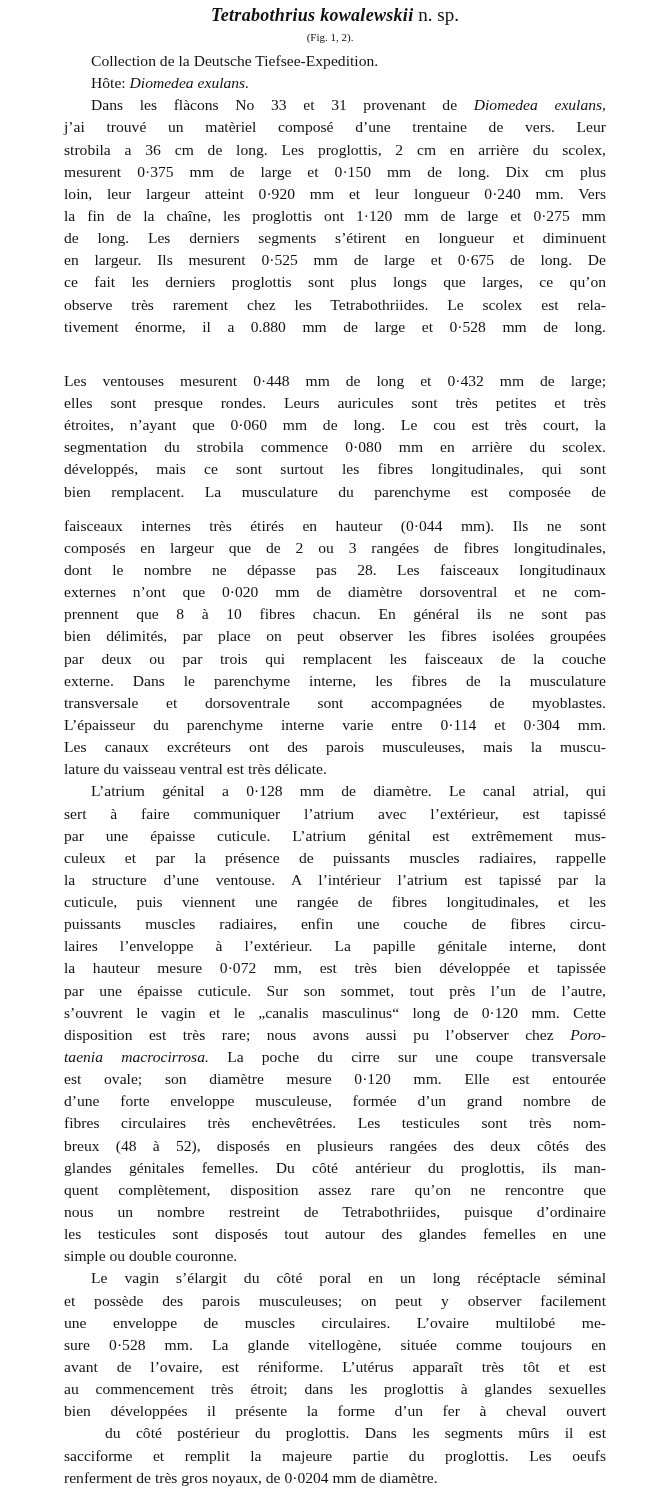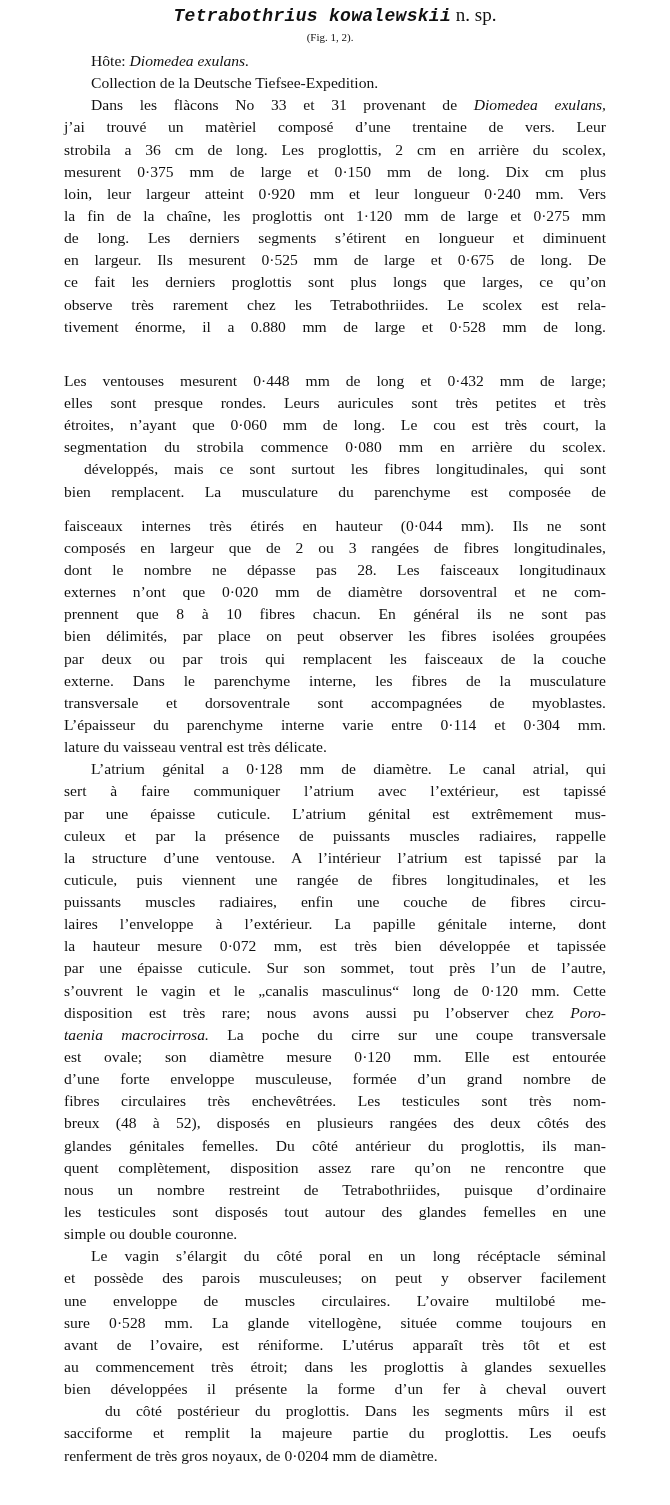--- a/index.html
+++ b/index.html
@@ -13,7 +13,7 @@
       position: absolute; top: 4px; left: 0; width: 670px; text-align: center;
       font-size: 16px; line-height: 22px;
     }
-    .title .species { font-style: italic; font-weight: bold; font-family: Liberation Mono, monospace; font-size: 18px; letter-spacing: 0.3px; }
+    .title .species { font-style: italic; font-weight: bold; font-family: Liberation Serif, serif; font-size: 18px; letter-spacing: 0.3px; }
     .title .nsp { font-family: "Liberation Serif", serif; font-size: 19px; }
     .figref {
       position: absolute; top: 30px; left: 0; width: 660px; text-align: center;

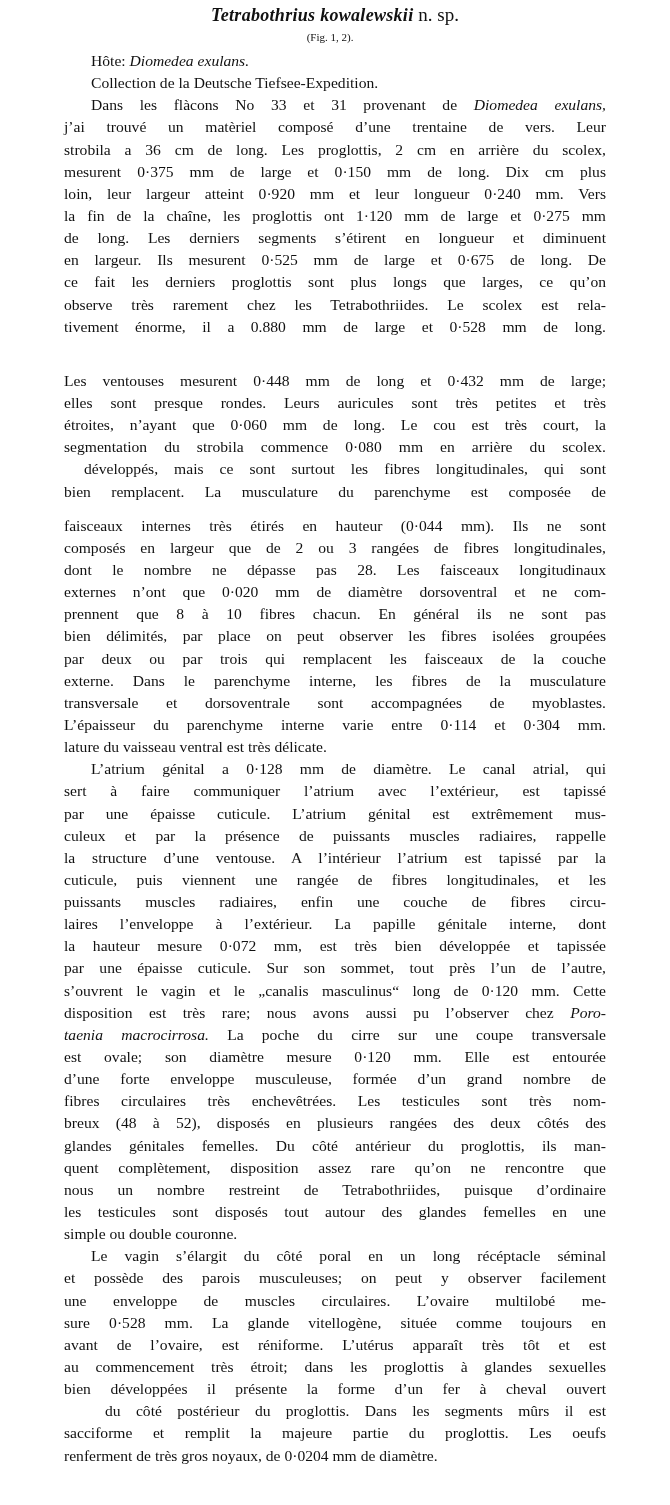--- a/index.html
+++ b/index.html
@@ -39,8 +39,8 @@
   </div>
   <div class="figref">(Fig. 1, 2).</div>
   <div class="body" id="body">
+      <div class="line indent last"><span>Collection de la Deutsche Tiefsee-Expedition.</span></div>
       <div class="line indent last"><span>Hôte: </span><em>Diomedea exulans.</em></div>
-      <div class="line indent last"><span>Collection de la Deutsche Tiefsee-Expedition.</span></div>
       <div class="line indent" style="display: block; white-space: normal;"><span>Dans les flàcons No 33 et 31 provenant de </span><em>Diomedea exulans,</em></div>
       <div class="line" style="display: block; white-space: normal;"><span>j’ai trouvé un matèriel composé d’une trentaine de vers. Leur</span></div>
       <div class="line" style="display: block; white-space: normal;"><span>strobila a 36 cm de long. Les proglottis, 2 cm en arrière du scolex,</span></div>

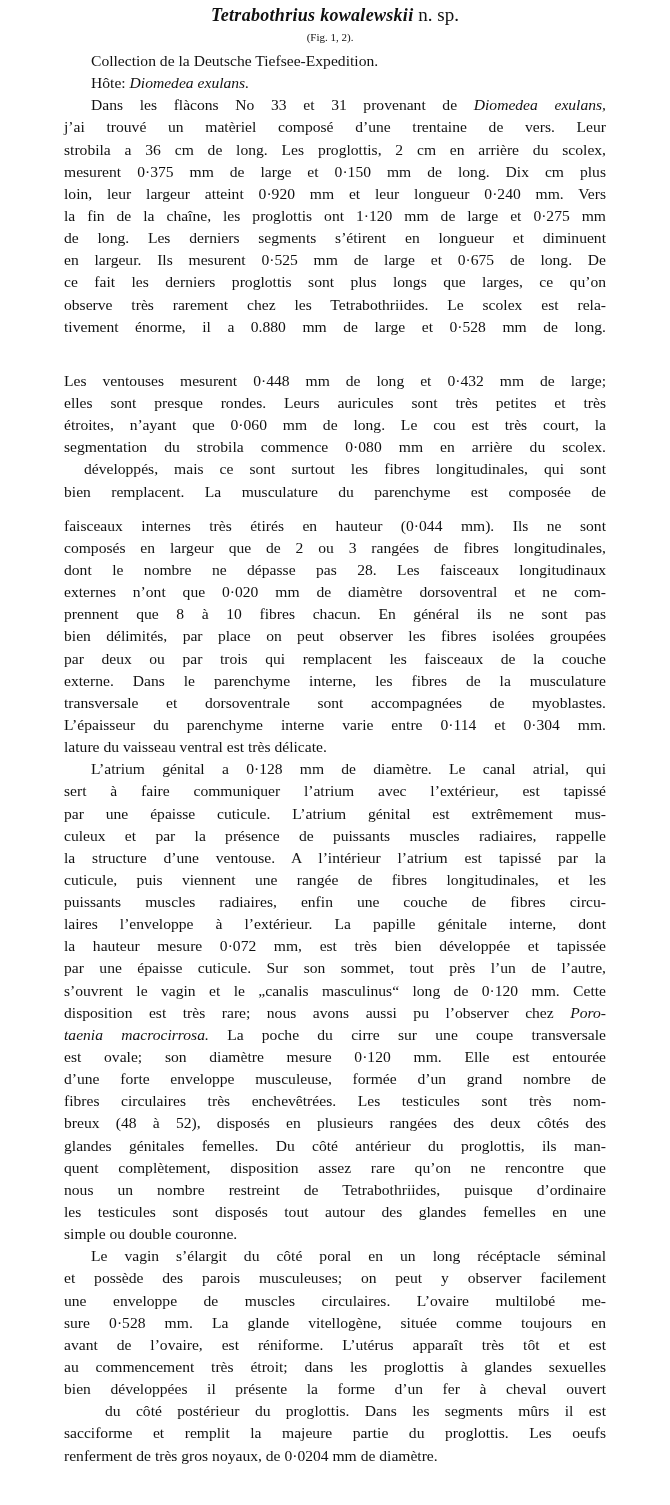--- a/index.html
+++ b/index.html
@@ -56,7 +56,7 @@
       <div class="line" style="display: block; white-space: normal;"><span>elles sont presque rondes. Leurs auricules sont très petites et très</span></div>
       <div class="line" style="display: block; white-space: normal;"><span>étroites, n’ayant que 0·060 mm de long. Le cou est très court, la</span></div>
       <div class="line" style="display: block; white-space: normal;"><span>segmentation du strobila commence 0·080 mm en arrière du scolex.</span></div>
-      <div class="line" style="display: block; white-space: normal; margin-left: 20px;"><span>développés, mais ce sont surtout les fibres longitudinales, qui sont</span></div>
+      <div class="line" style="display: block; white-space: normal;"><span>développés, mais ce sont surtout les fibres longitudinales, qui sont</span></div>
       <div class="line" style="display: block; white-space: normal;"><span>bien remplacent. La musculature du parenchyme est composée de</span></div>
       <div class="line" style="display: block; white-space: normal; margin-top: 12px;"><span>faisceaux internes très étirés en hauteur (0·044 mm). Ils ne sont</span></div>
       <div class="line" style="display: block; white-space: normal;"><span>composés en largeur que de 2 ou 3 rangées de fibres longitudinales,</span></div>

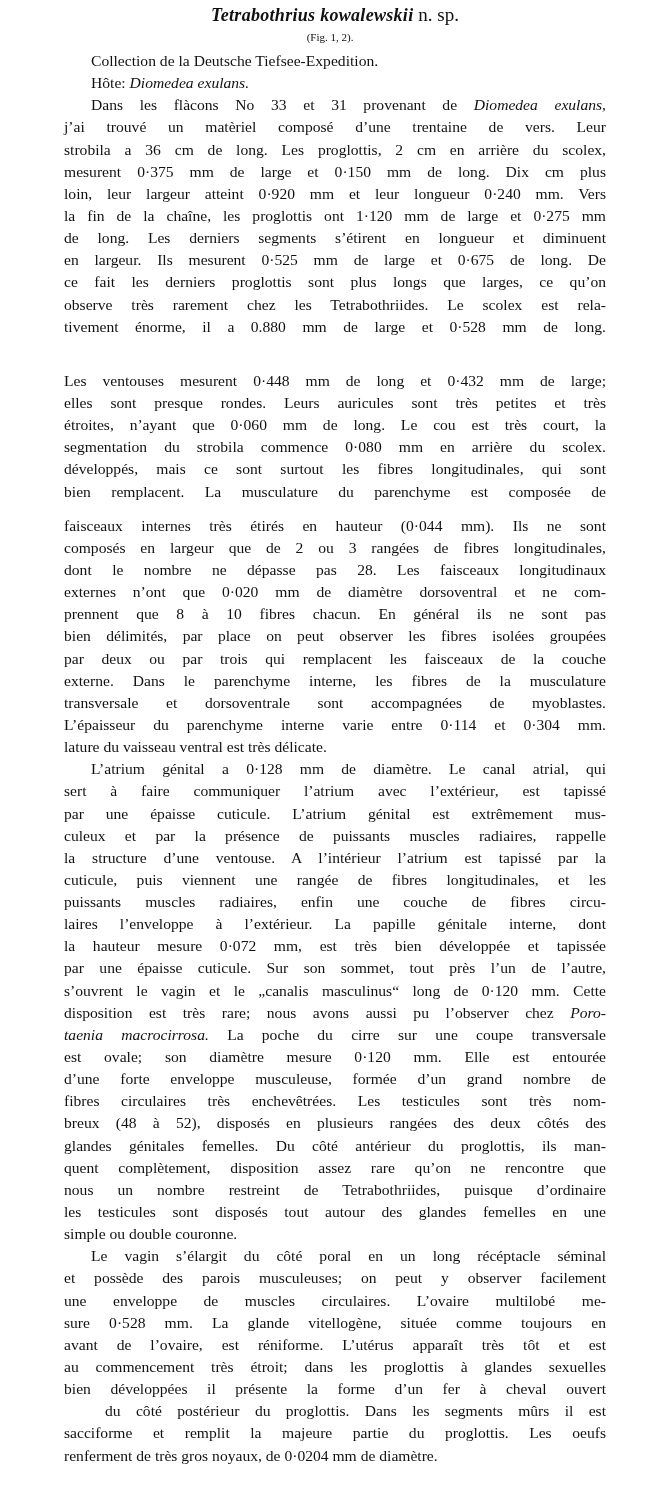--- a/index.html
+++ b/index.html
@@ -68,6 +68,7 @@
       <div class="line" style="display: block; white-space: normal;"><span>externe. Dans le parenchyme interne, les fibres de la musculature</span></div>
       <div class="line" style="display: block; white-space: normal;"><span>transversale et dorsoventrale sont accompagnées de myoblastes.</span></div>
       <div class="line" style="display: block; white-space: normal;"><span>L’épaisseur du parenchyme interne varie entre 0·114 et 0·304 mm.</span></div>
+      <div class="line" style="display: block; white-space: normal;"><span>Les canaux excréteurs ont des parois musculeuses, mais la muscu-</span></div>
       <div class="line last"><span>lature du vaisseau ventral est très délicate.</span></div>
       <div class="line indent" style="display: block; white-space: normal;"><span>L’atrium génital a 0·128 mm de diamètre. Le canal atrial, qui</span></div>
       <div class="line" style="display: block; white-space: normal;"><span>sert à faire communiquer l’atrium avec l’extérieur, est tapissé</span></div>

